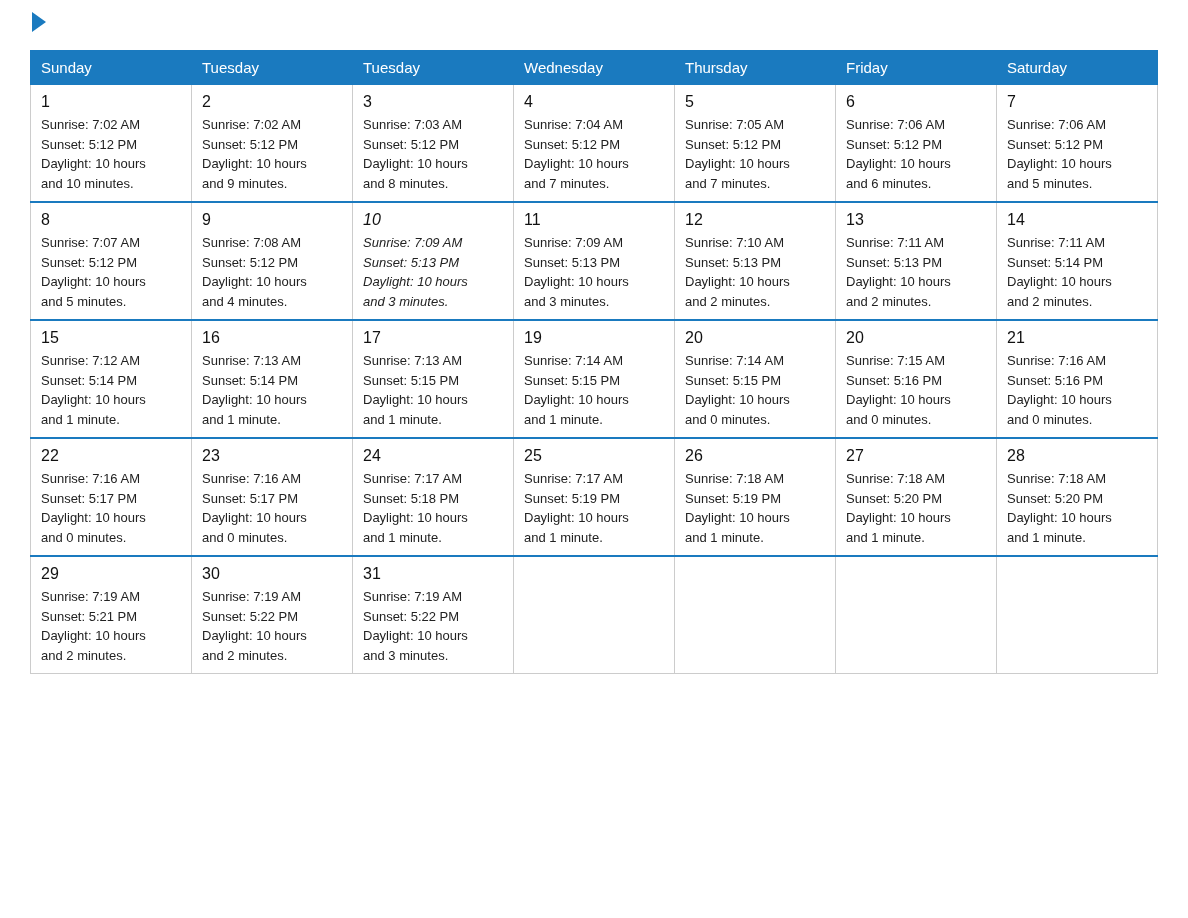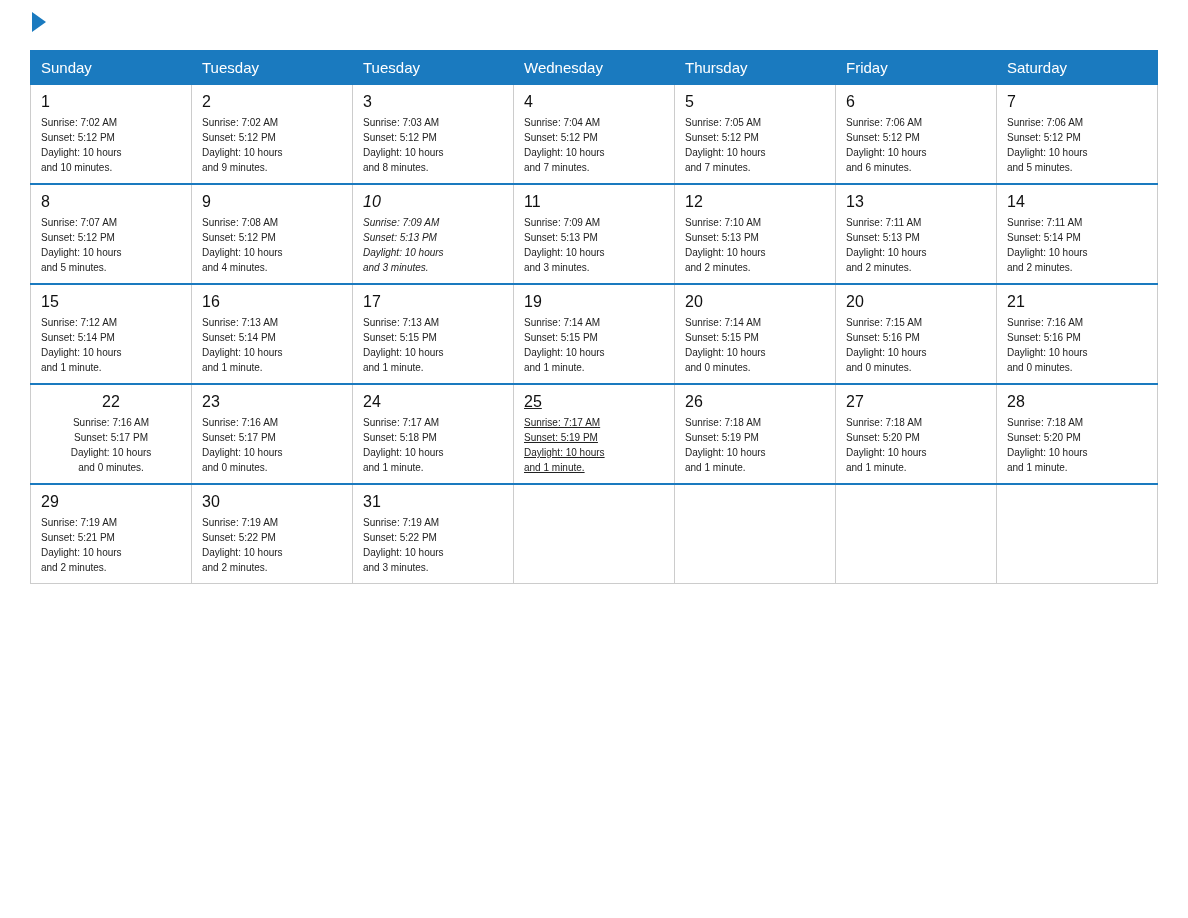--- a/index.html
+++ b/index.html
@@ -96,7 +96,7 @@
       display: block;
     }
     .day-info {
-      font-size: 10px;
+      font-size: 13px;
       line-height: 1.5;
       color: #222;
     }

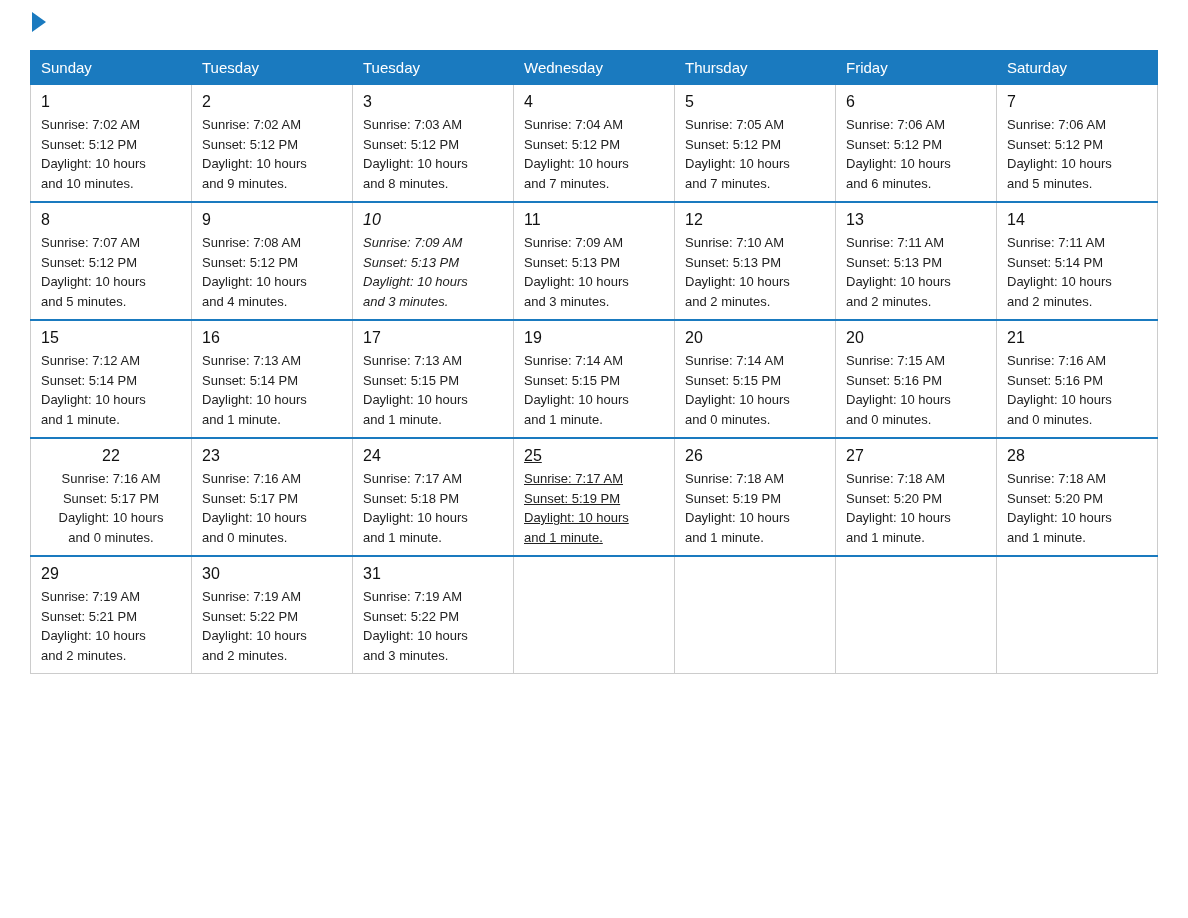--- a/index.html
+++ b/index.html
@@ -231,7 +231,7 @@
         </td>
       </tr>
       <tr style="border-bottom: 2px solid rgb(26, 122, 191);">
-        <td style="border-bottom: 2px solid rgb(26, 122, 191); text-align: center;">
+        <td style="border-bottom: 2px solid rgb(26, 122, 191);">
           <span class="day-number">22</span>
           <div class="day-info">Sunrise: 7:16 AM<br>Sunset: 5:17 PM<br>Daylight: 10 hours<br>and 0 minutes.</div>
         </td>

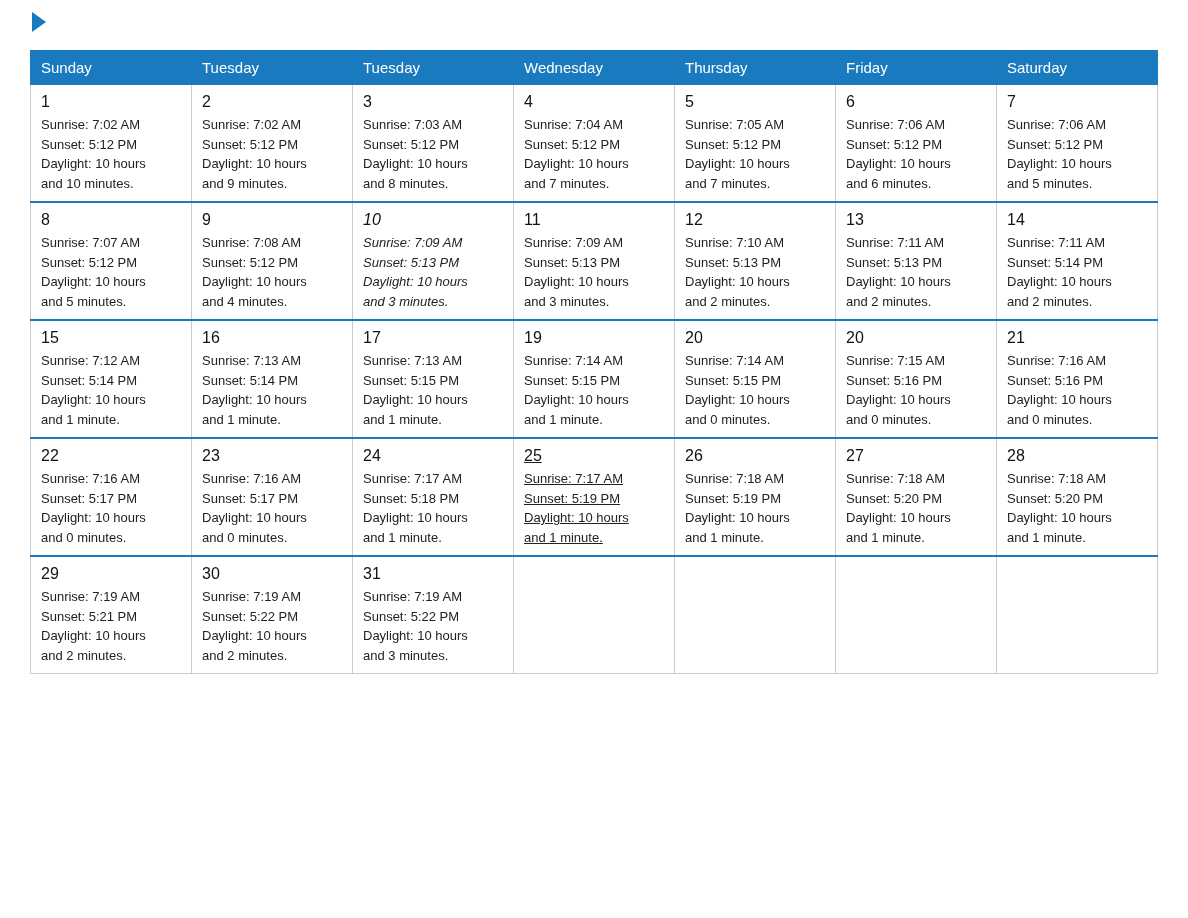--- a/index.html
+++ b/index.html
@@ -243,7 +243,7 @@
           <span class="day-number">24</span>
           <div class="day-info">Sunrise: 7:17 AM<br>Sunset: 5:18 PM<br>Daylight: 10 hours<br>and 1 minute.</div>
         </td>
-        <td style="border-bottom: 2px solid rgb(26, 122, 191); text-decoration: underline;">
+        <td style="border-bottom: 2px solid rgb(26, 122, 191);">
           <span class="day-number">25</span>
           <div class="day-info">Sunrise: 7:17 AM<br>Sunset: 5:19 PM<br>Daylight: 10 hours<br>and 1 minute.</div>
         </td>

